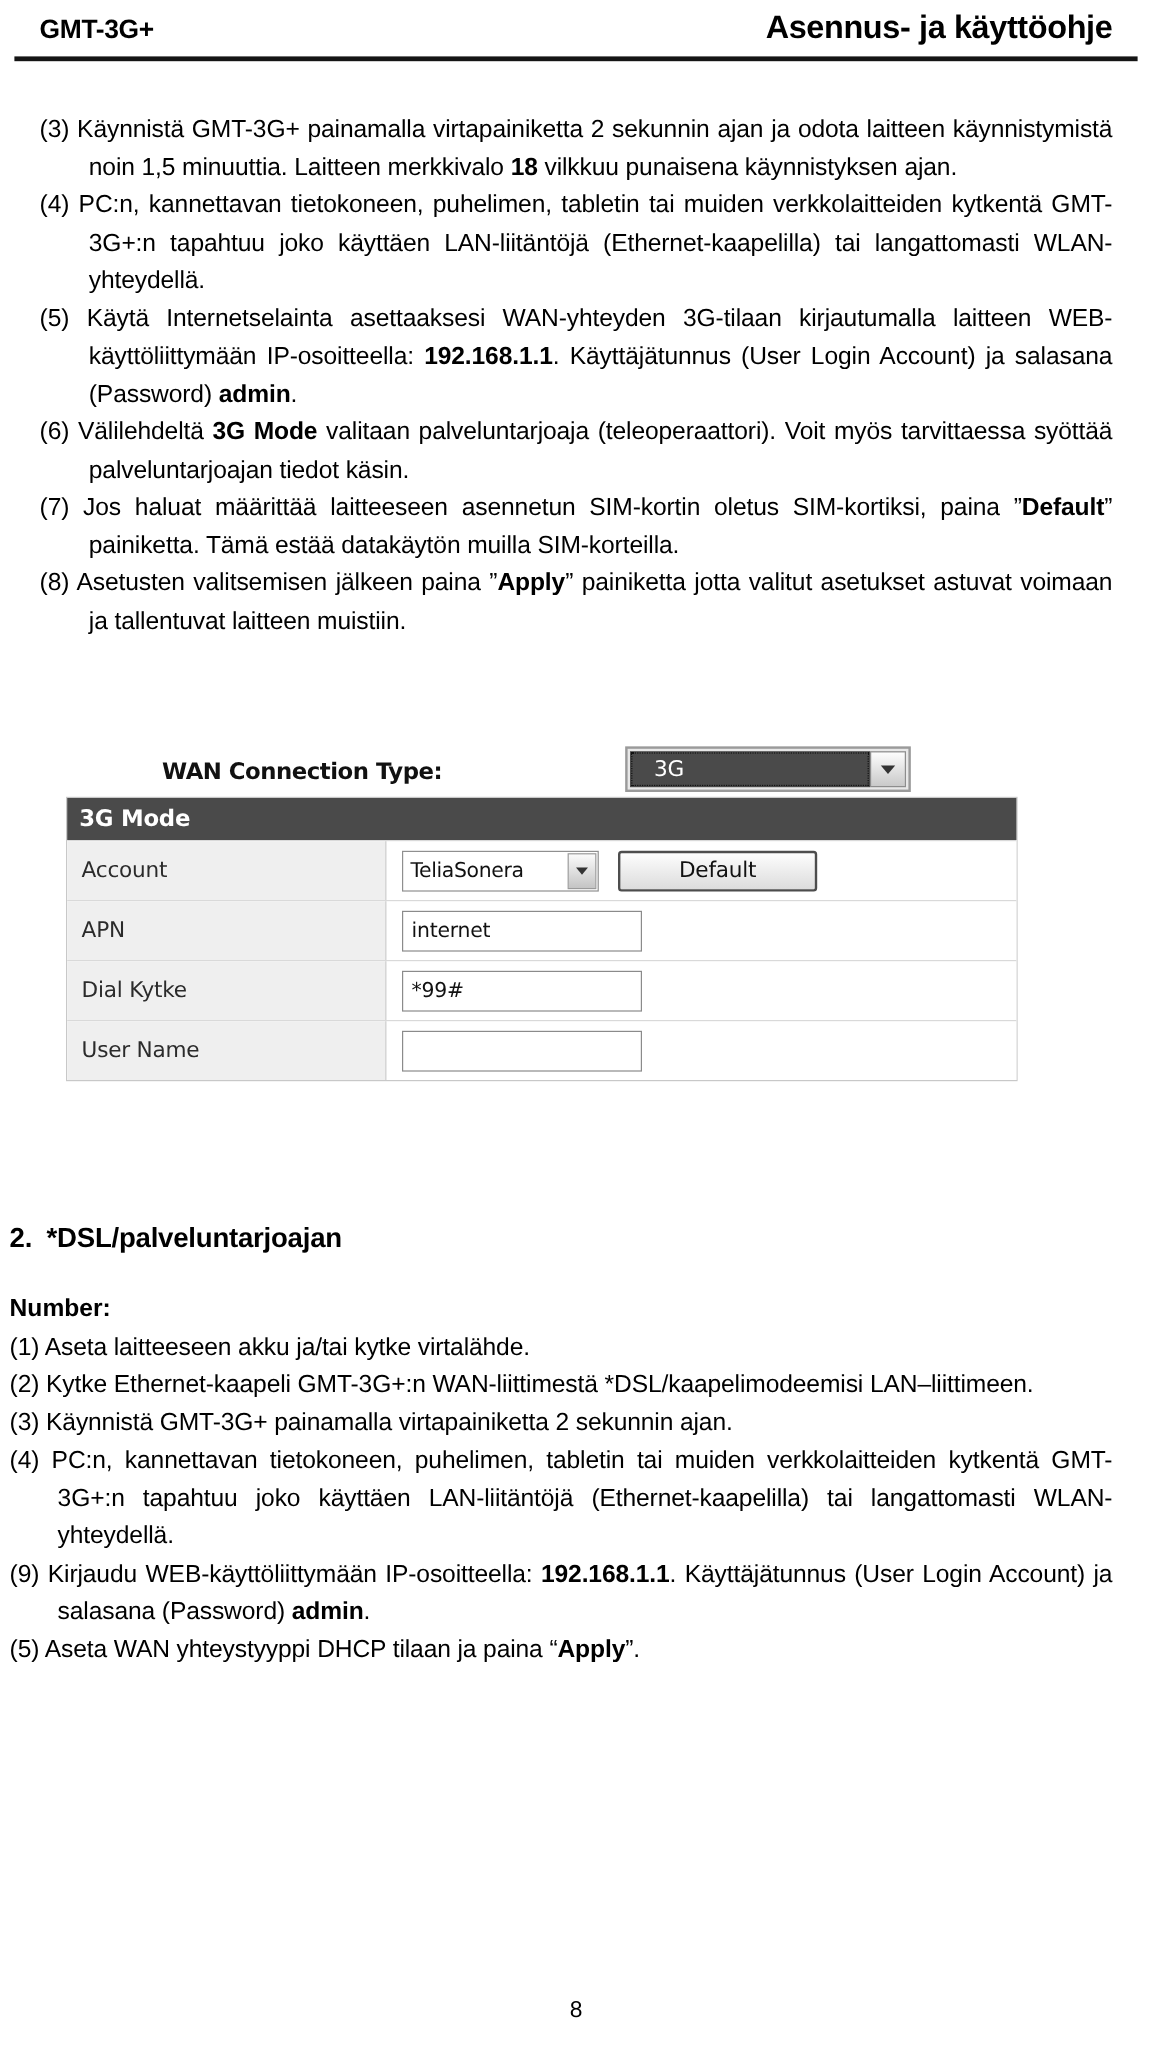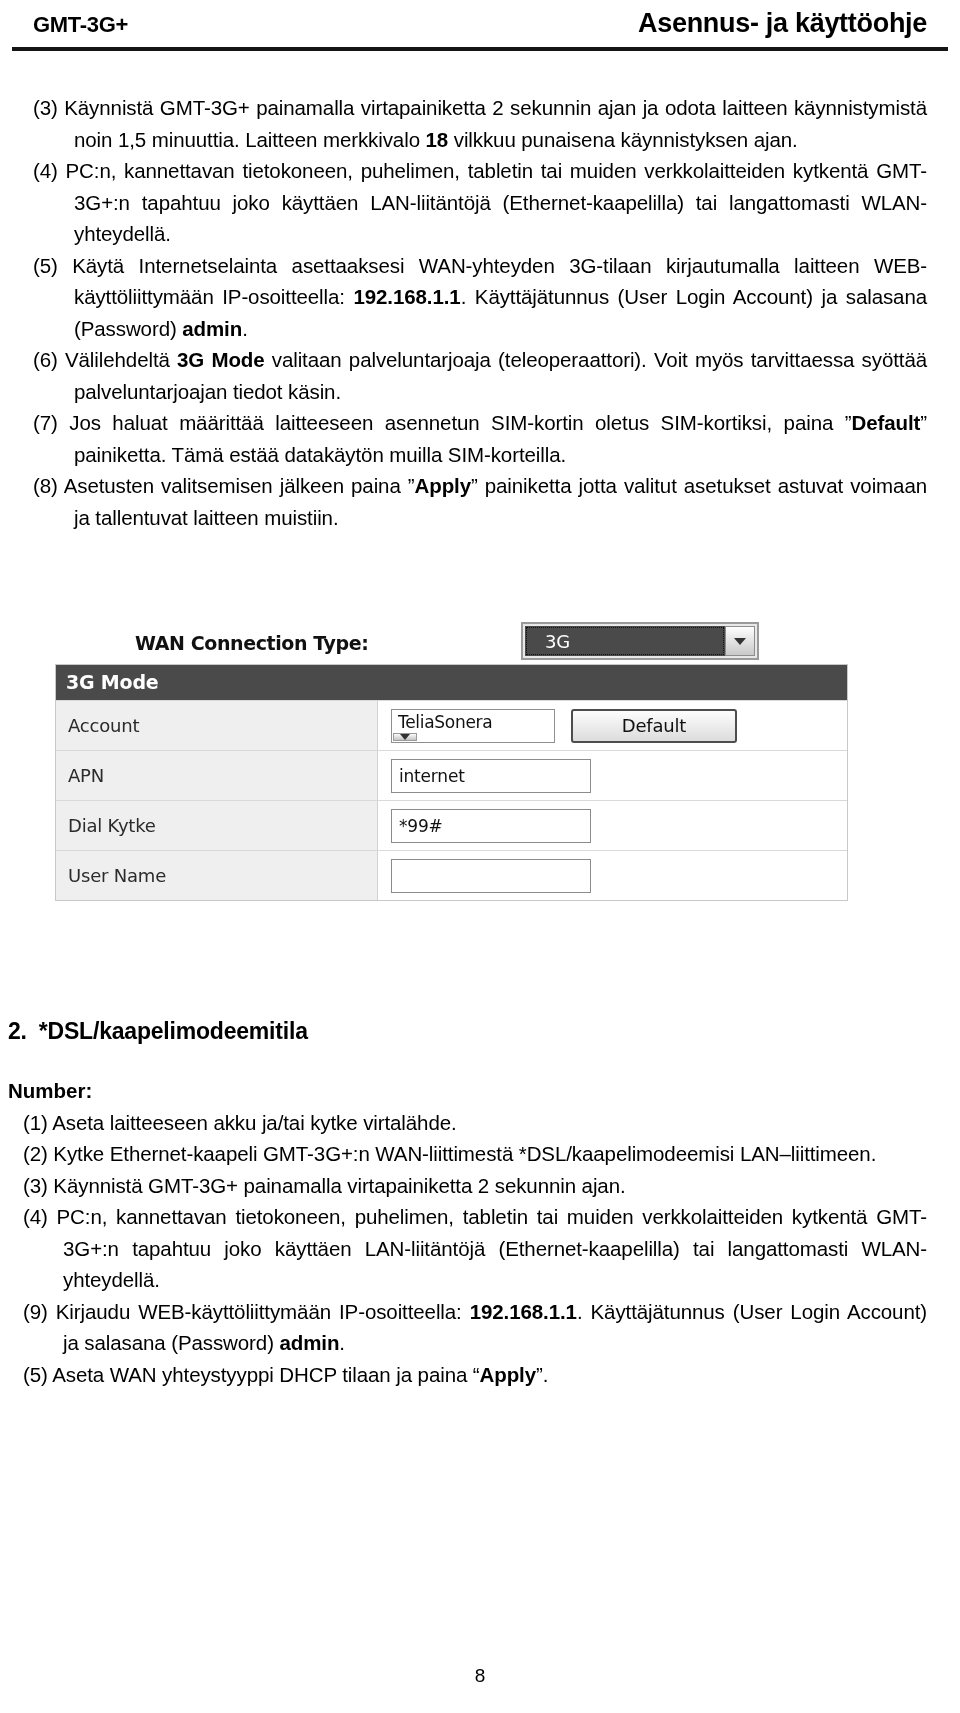--- a/index.html
+++ b/index.html
@@ -159,7 +159,7 @@
     background: #ffffff;
   }
   .pcell-label {
-    width: 322px;
+    width: 266px;
     background: #efefef;
     border-right: 1px solid #d0d0d0;
     display: flex;

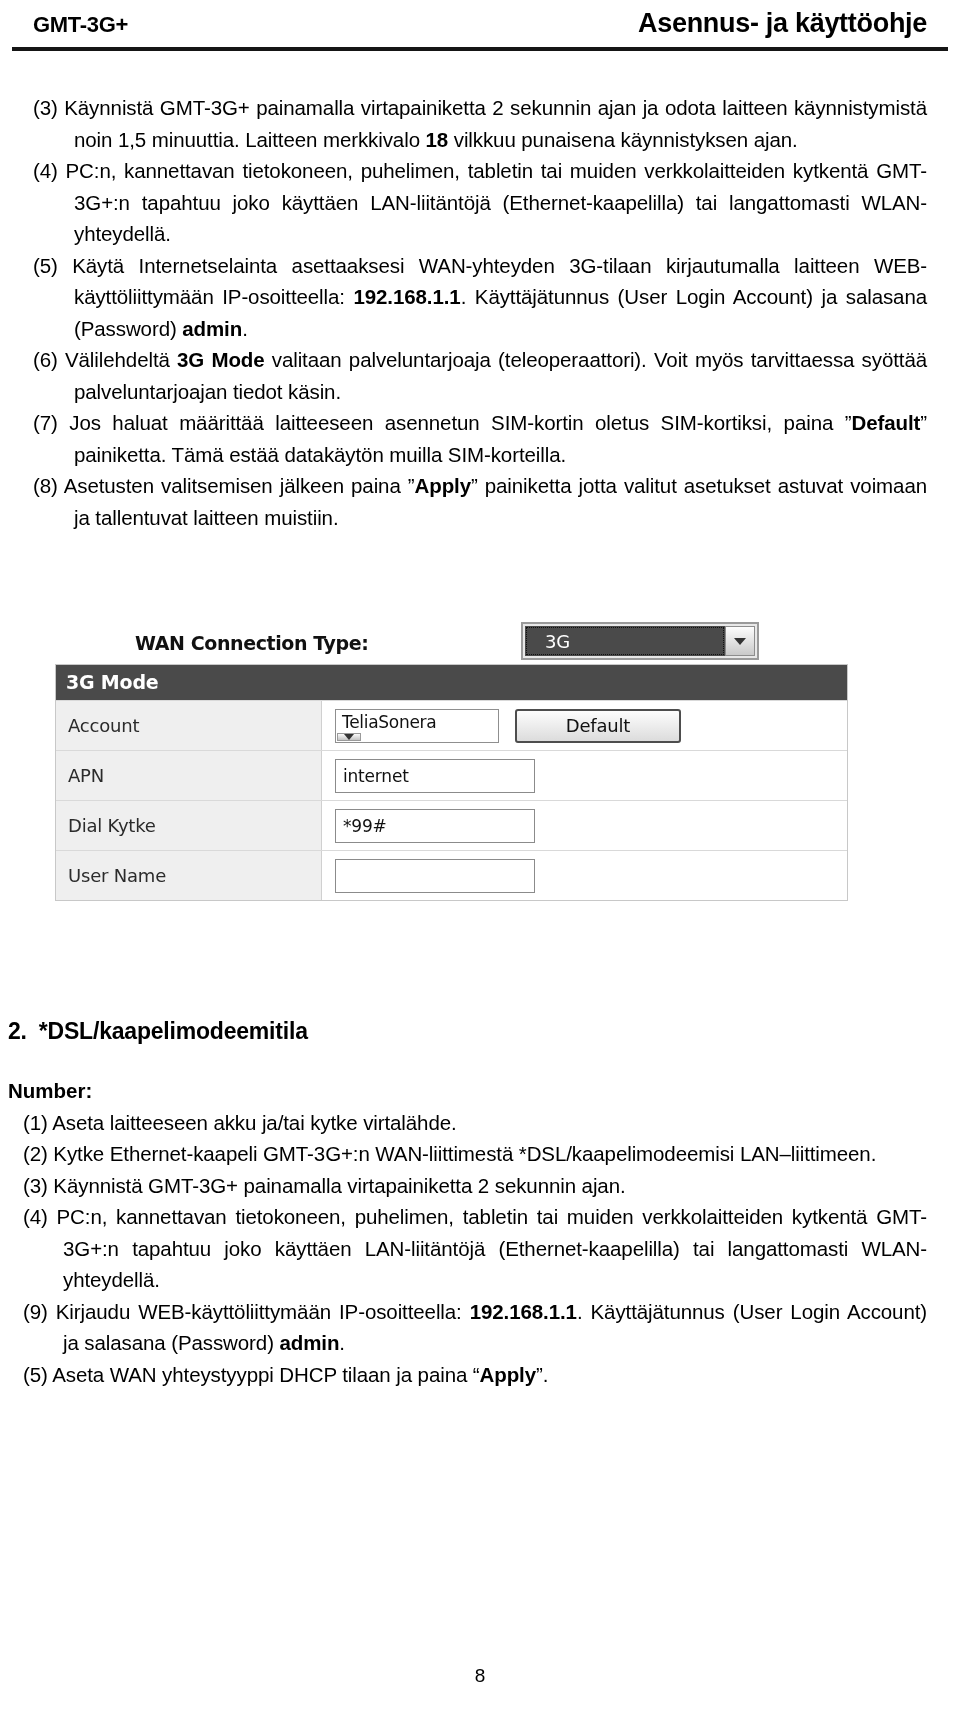--- a/index.html
+++ b/index.html
@@ -186,7 +186,6 @@
     display: flex;
     align-items: stretch;
     padding: 1px;
-    flex-direction: column;
   }
   .mini-select-value {
     flex: 1 1 auto;

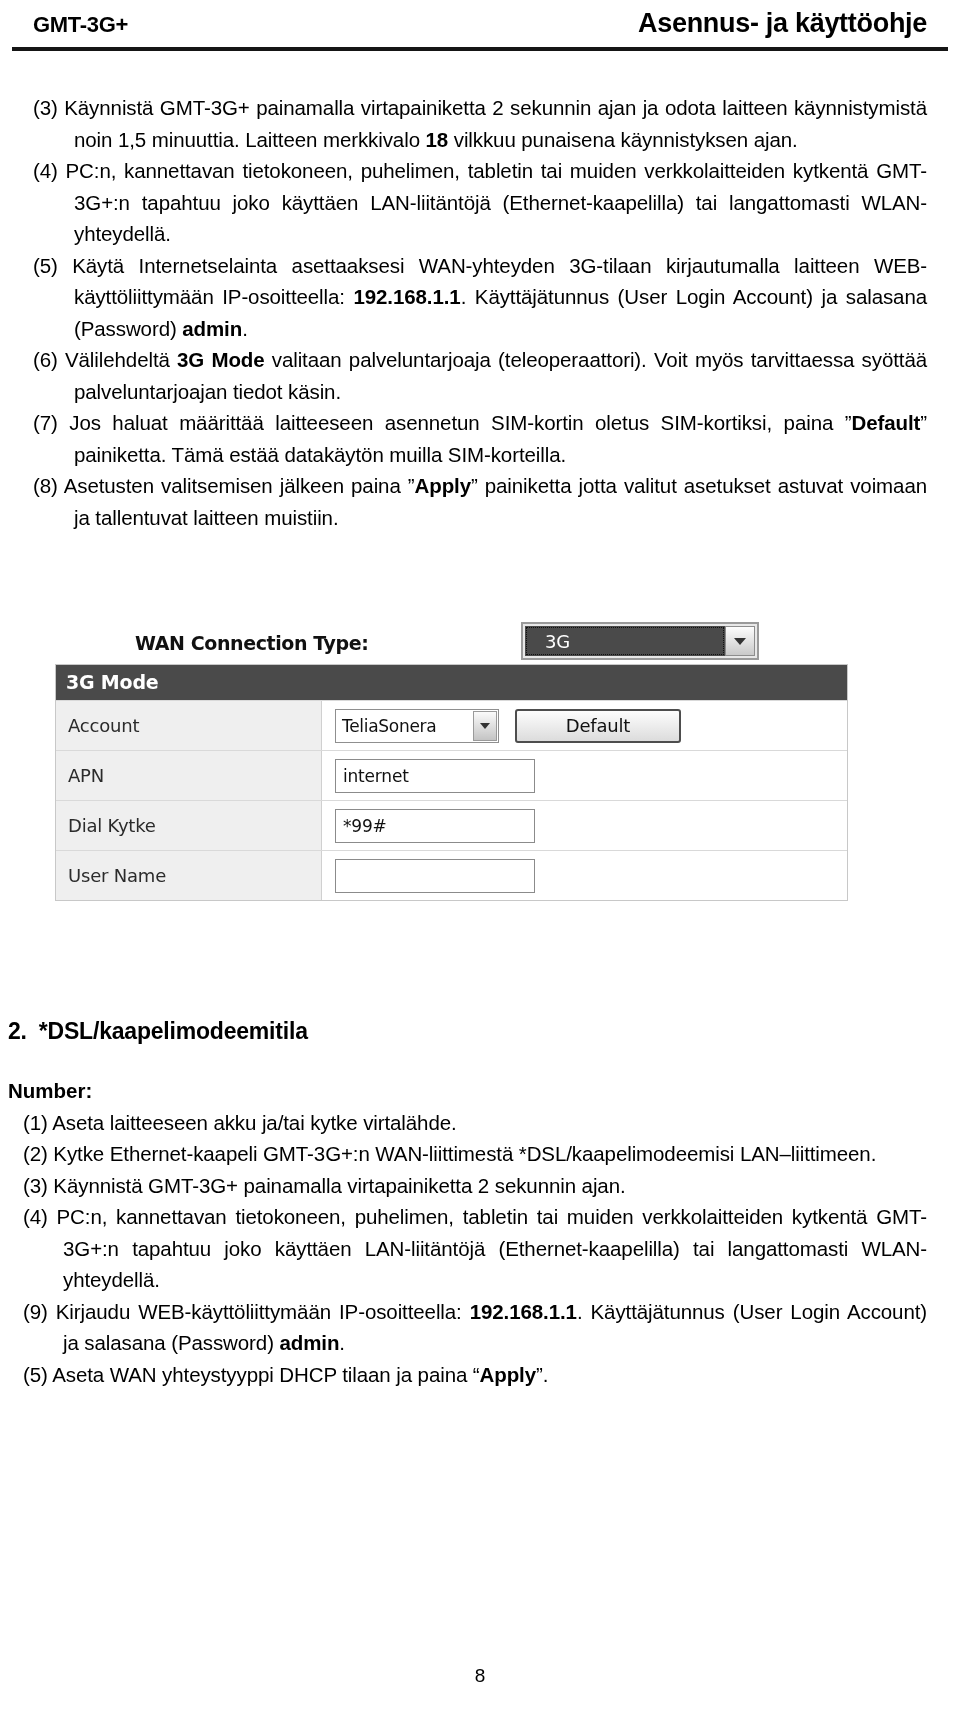--- a/index.html
+++ b/index.html
@@ -343,7 +343,7 @@
 
 <div class="section2">
   <div class="sec-title">
-    <span class="num">2.</span><span>*DSL/kaapelimodeemitila</span>
+    <span class="num">2.</span><span>*DSL/palveluntarjoajan</span>
   </div>
   <div class="vaiheet">Number:</div>
   <div id="sec2-list">

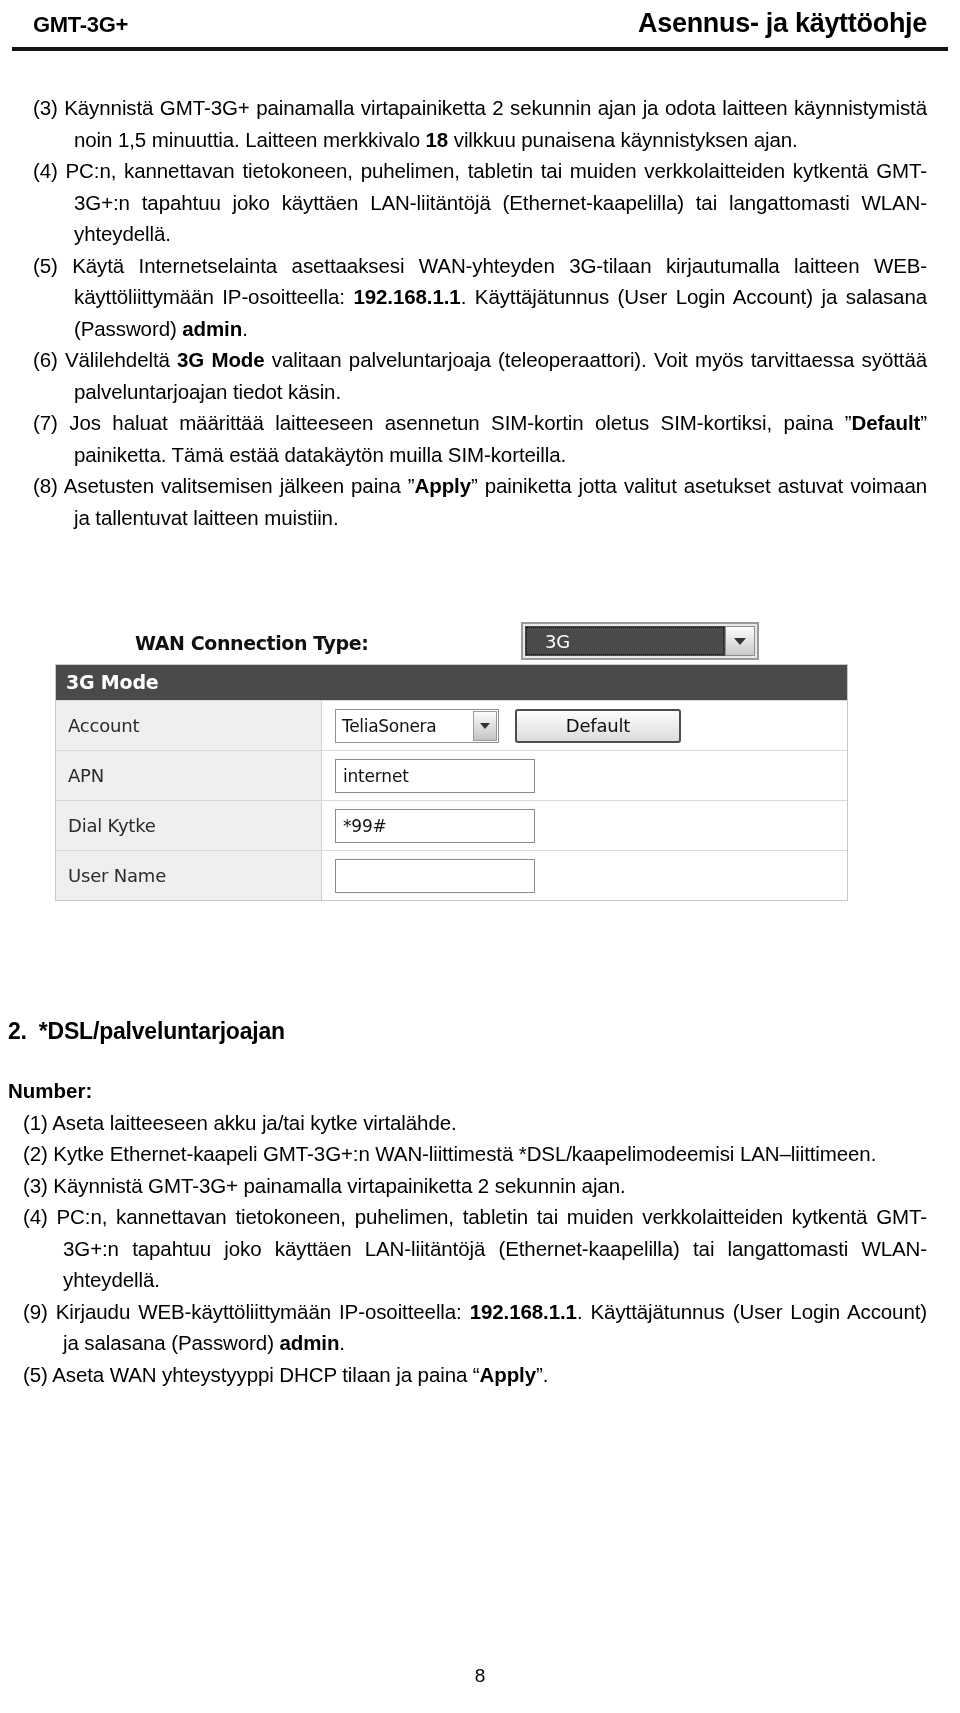--- a/index.html
+++ b/index.html
@@ -259,7 +259,7 @@
     margin: 0 0 0 0;
     line-height: 31.5px;
   }
-  .section2 p.item { padding-left: 40px; text-indent: -40px; margin-left: 15px; }
+  .section2 p.item { padding-left: 40px; text-indent: -40px; }
 
   
   .page-number {

